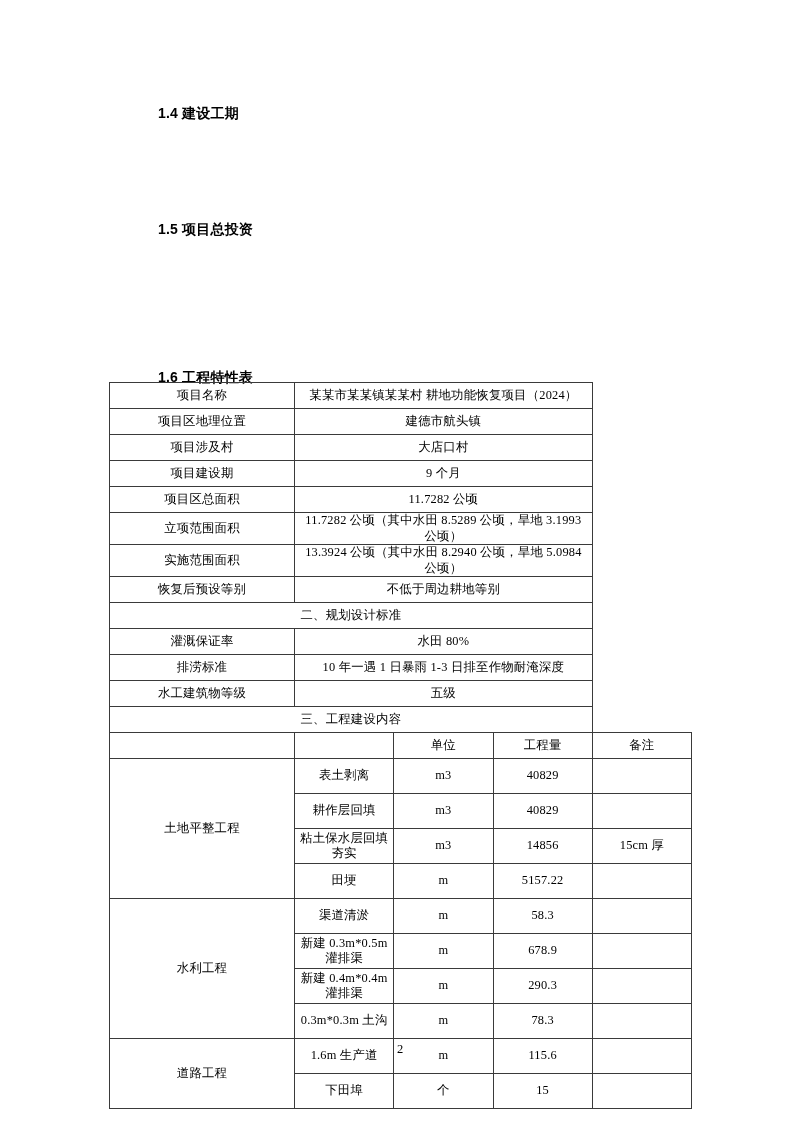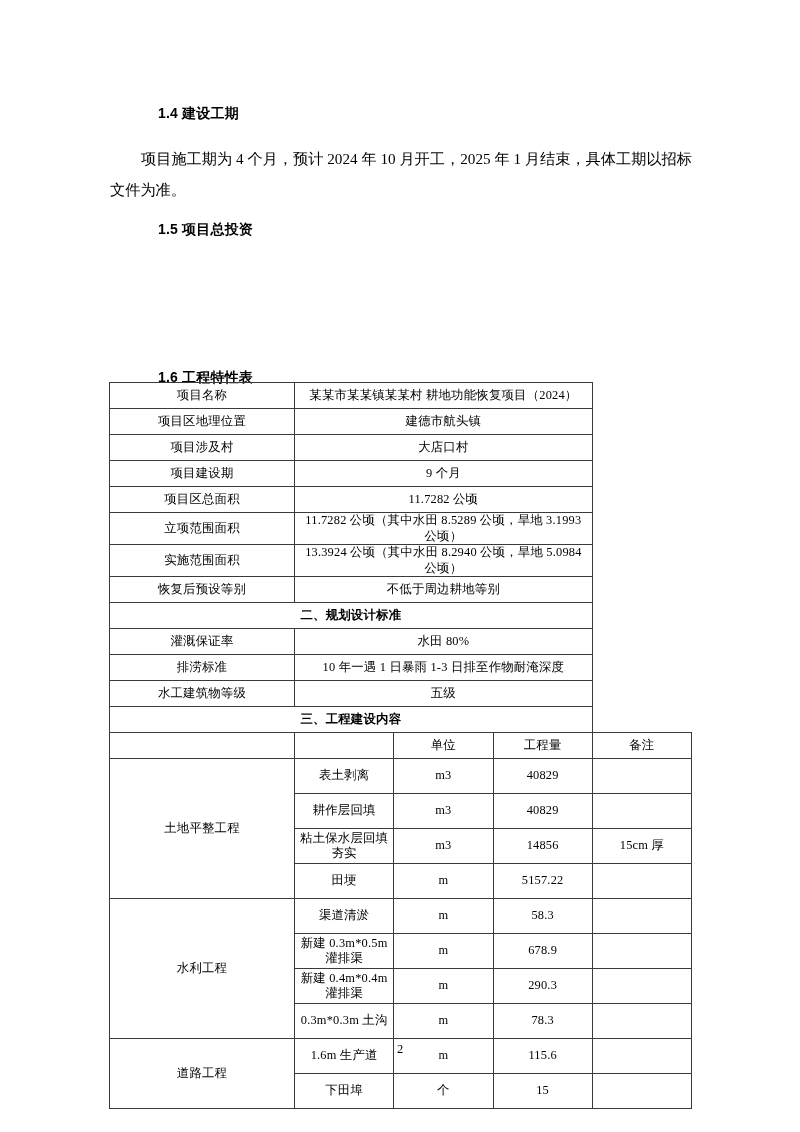--- a/index.html
+++ b/index.html
@@ -141,7 +141,6 @@
   <div class="h2" style="left:158px; top:105px;">
     <span class="num">1.4</span><span>建设工期</span>
   </div>
-  <div class="para" style="top:143px;">项目施工期为 4 个月，预计 2024 年 10 月开工，2025 年 1 月结束，具体工期以招标文件为准。</div>
 
   <div class="h2" style="left:158px; top:221px;">
     <span class="num">1.5</span><span>项目总投资</span>

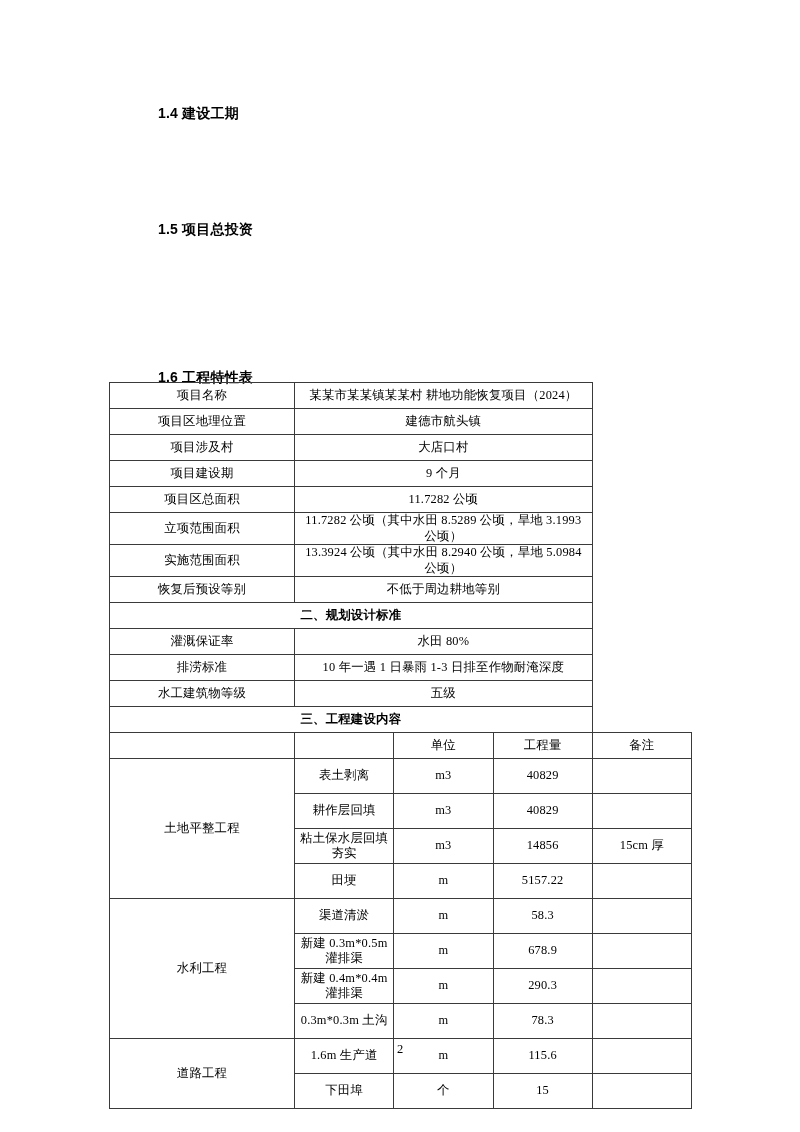--- a/index.html
+++ b/index.html
@@ -101,7 +101,7 @@
   td.val { }
   td.band {
     font-family: "Liberation Sans", "DejaVu Sans", sans-serif;
-    font-weight: bold;
+    font-weight: normal;
     font-size: 13px;
     letter-spacing: 0.6px;
     height: 26px;

